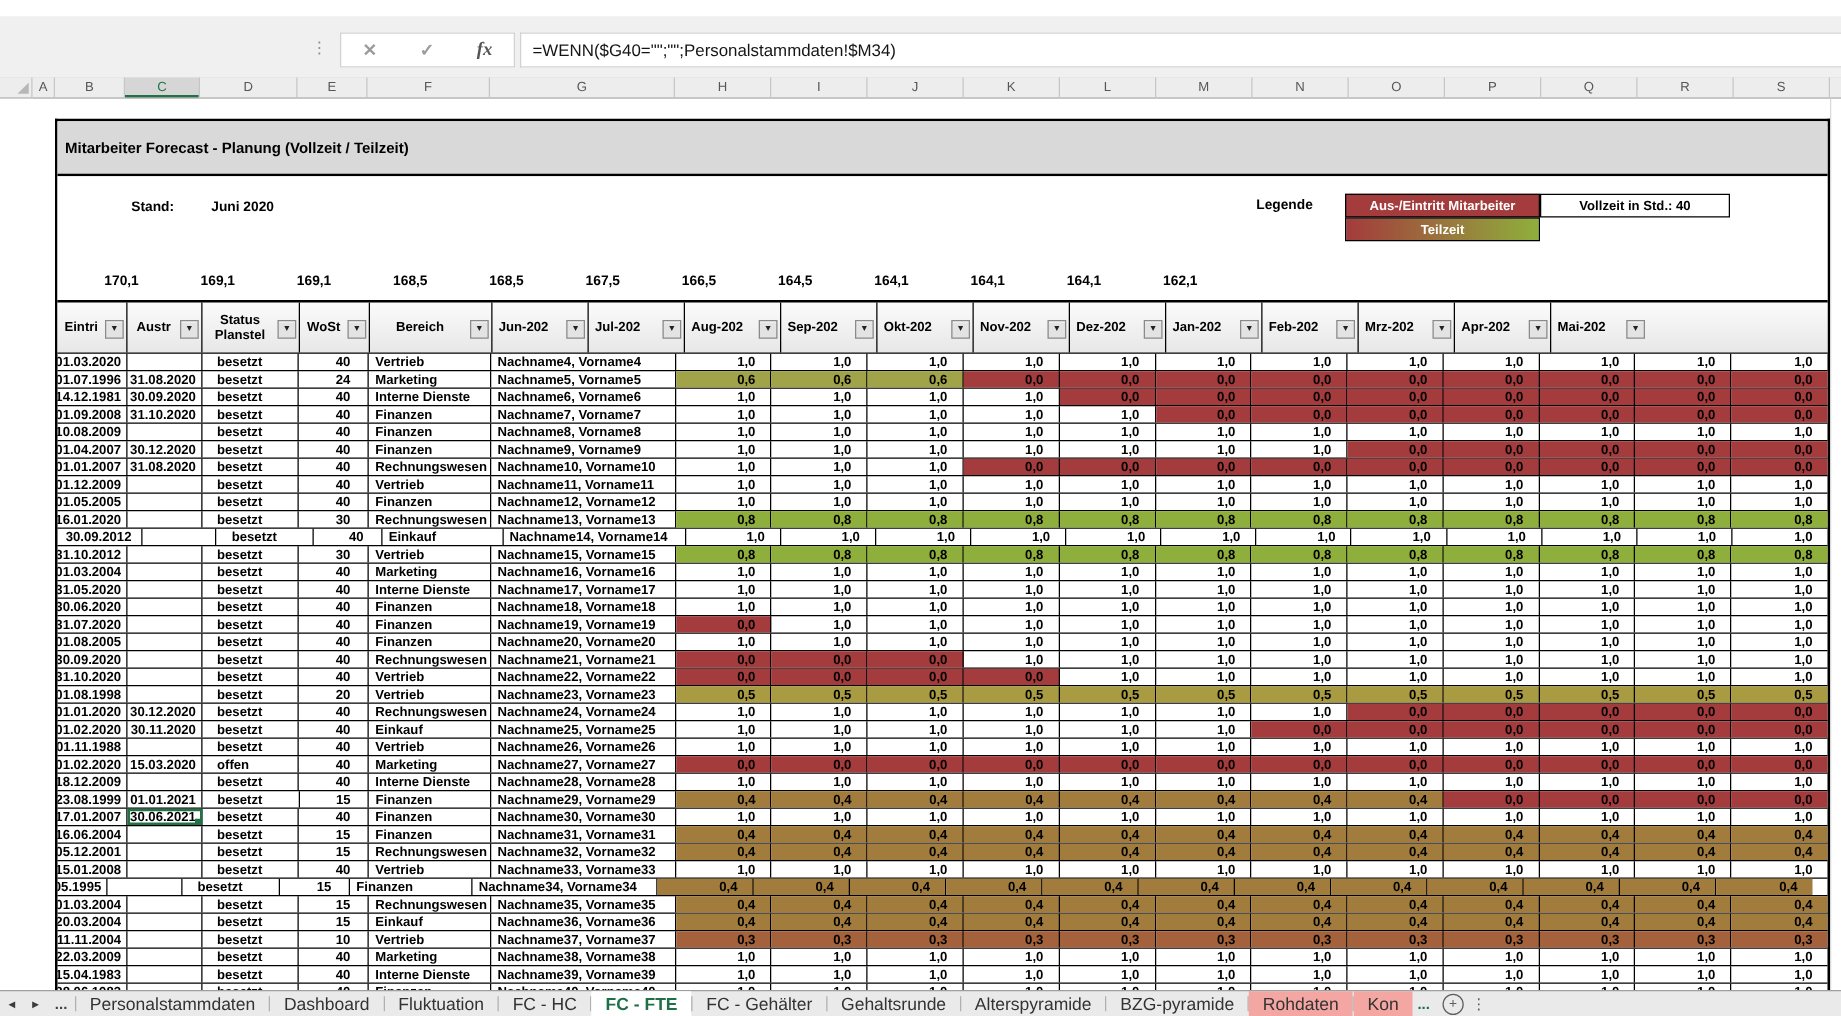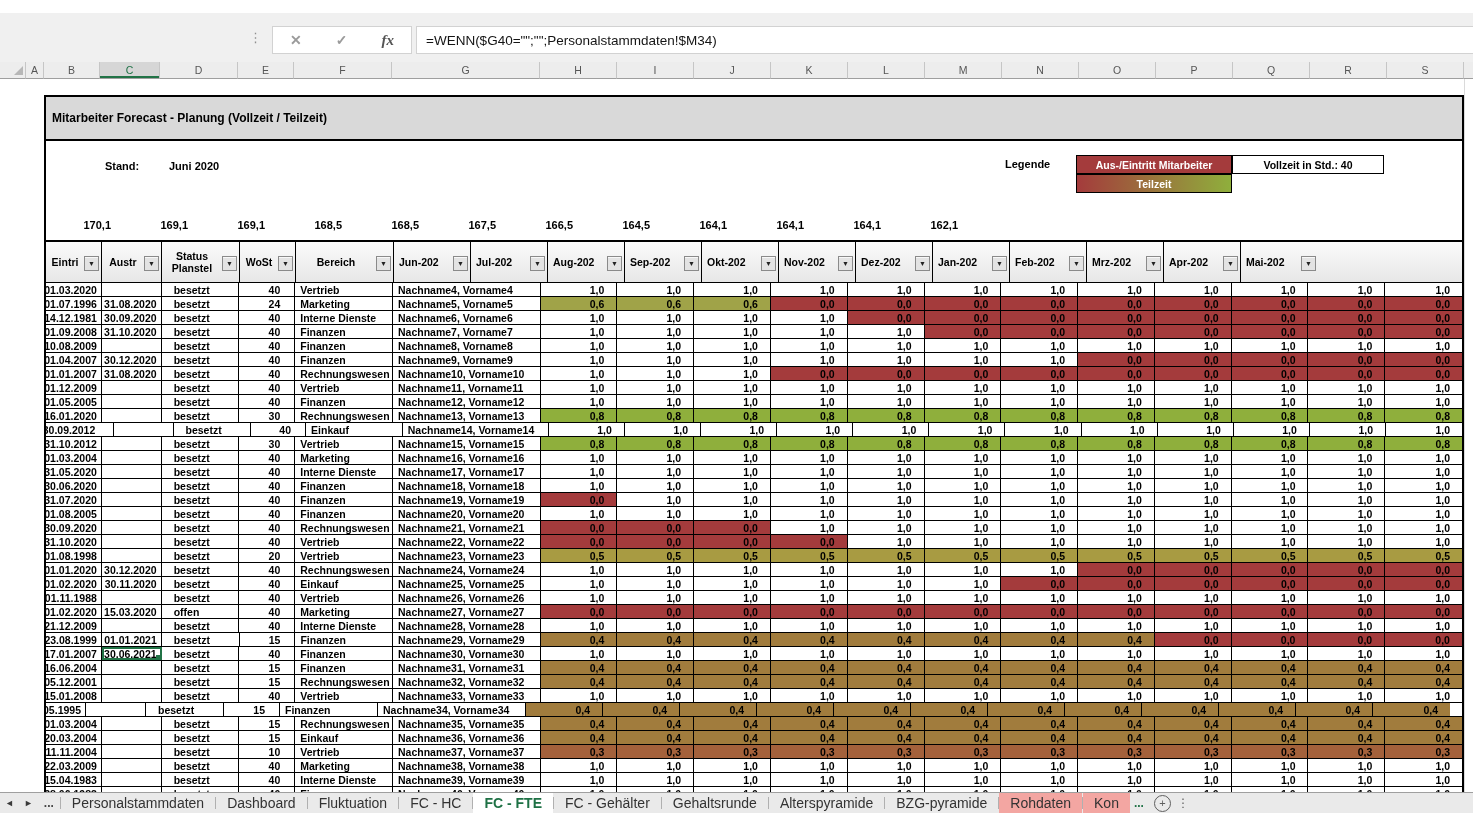--- a/index.html
+++ b/index.html
@@ -489,7 +489,7 @@
             <div class="tc a-r" style="width: 77px; padding-right: 12px; background: rgb(143, 175, 60);">0,8</div>
           </div>
           <div class="trow">
-            <div class="tc a-r" style="width: 69px; padding-right: 18px;">30.09.2012</div>
+            <div class="tc a-r" style="width: 69px; padding-right: 8px;">30.09.2012</div>
             <div class="tc a-r" style="width: 60px; padding-right: 4px;"></div>
             <div class="tc " style="width: 78px; padding-left: 12px;">besetzt</div>
             <div class="tc a-r" style="width: 56px; padding-right: 14px;">40</div>

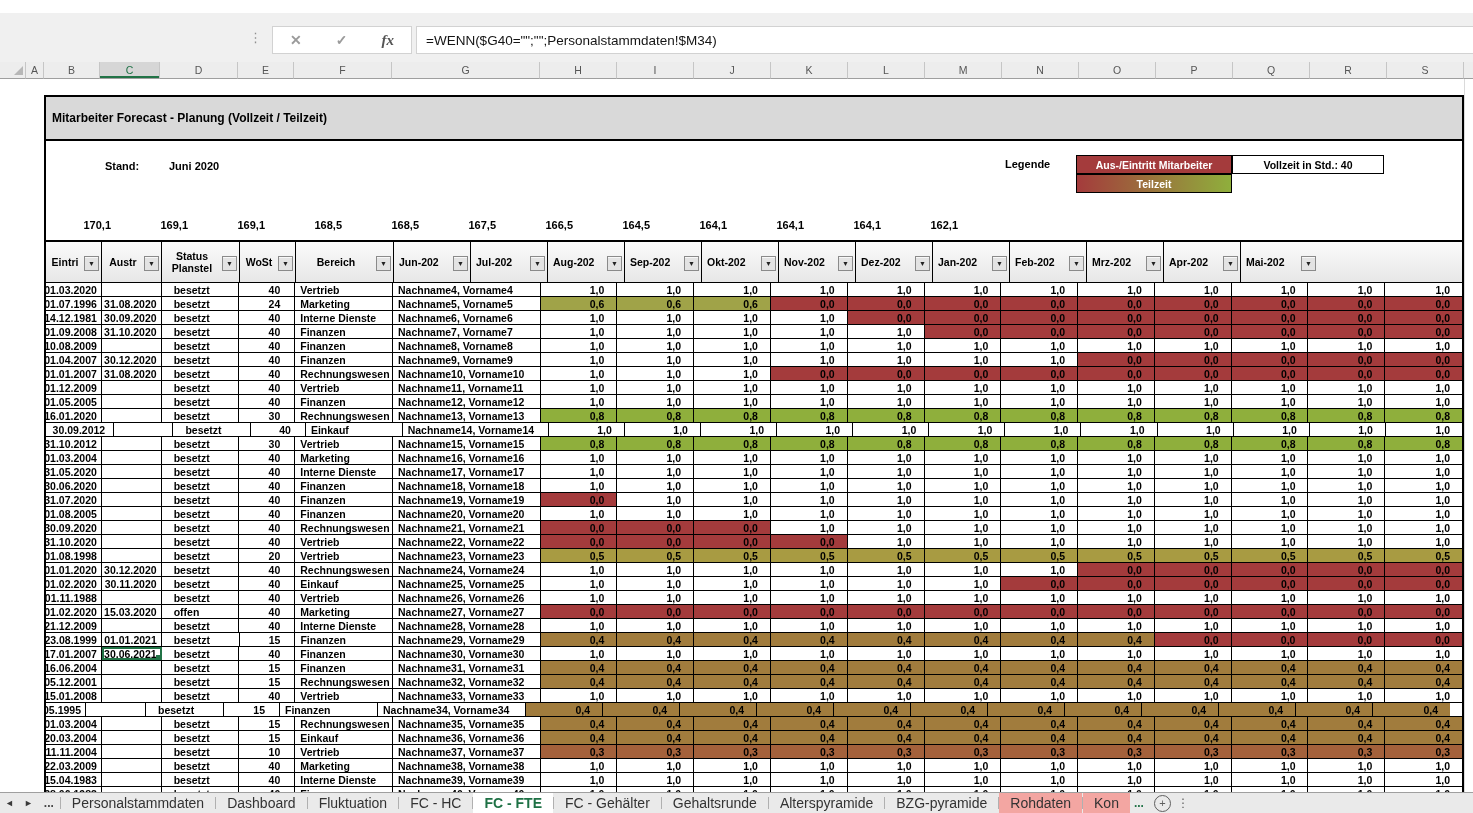--- a/index.html
+++ b/index.html
@@ -769,7 +769,7 @@
             <div class="tc a-r" style="width: 77px; padding-right: 12px; background: rgb(164, 59, 60);">0,0</div>
           </div>
           <div class="trow">
-            <div class="tc a-r" style="width: 56px; padding-right: 4px;">21.12.2009</div>
+            <div class="tc a-r" style="width: 56px; padding-right: 4px;">18.12.2009</div>
             <div class="tc a-r" style="width: 60px; padding-right: 4px;"></div>
             <div class="tc " style="width: 78px; padding-left: 12px;">besetzt</div>
             <div class="tc a-r" style="width: 56px; padding-right: 14px;">40</div>

